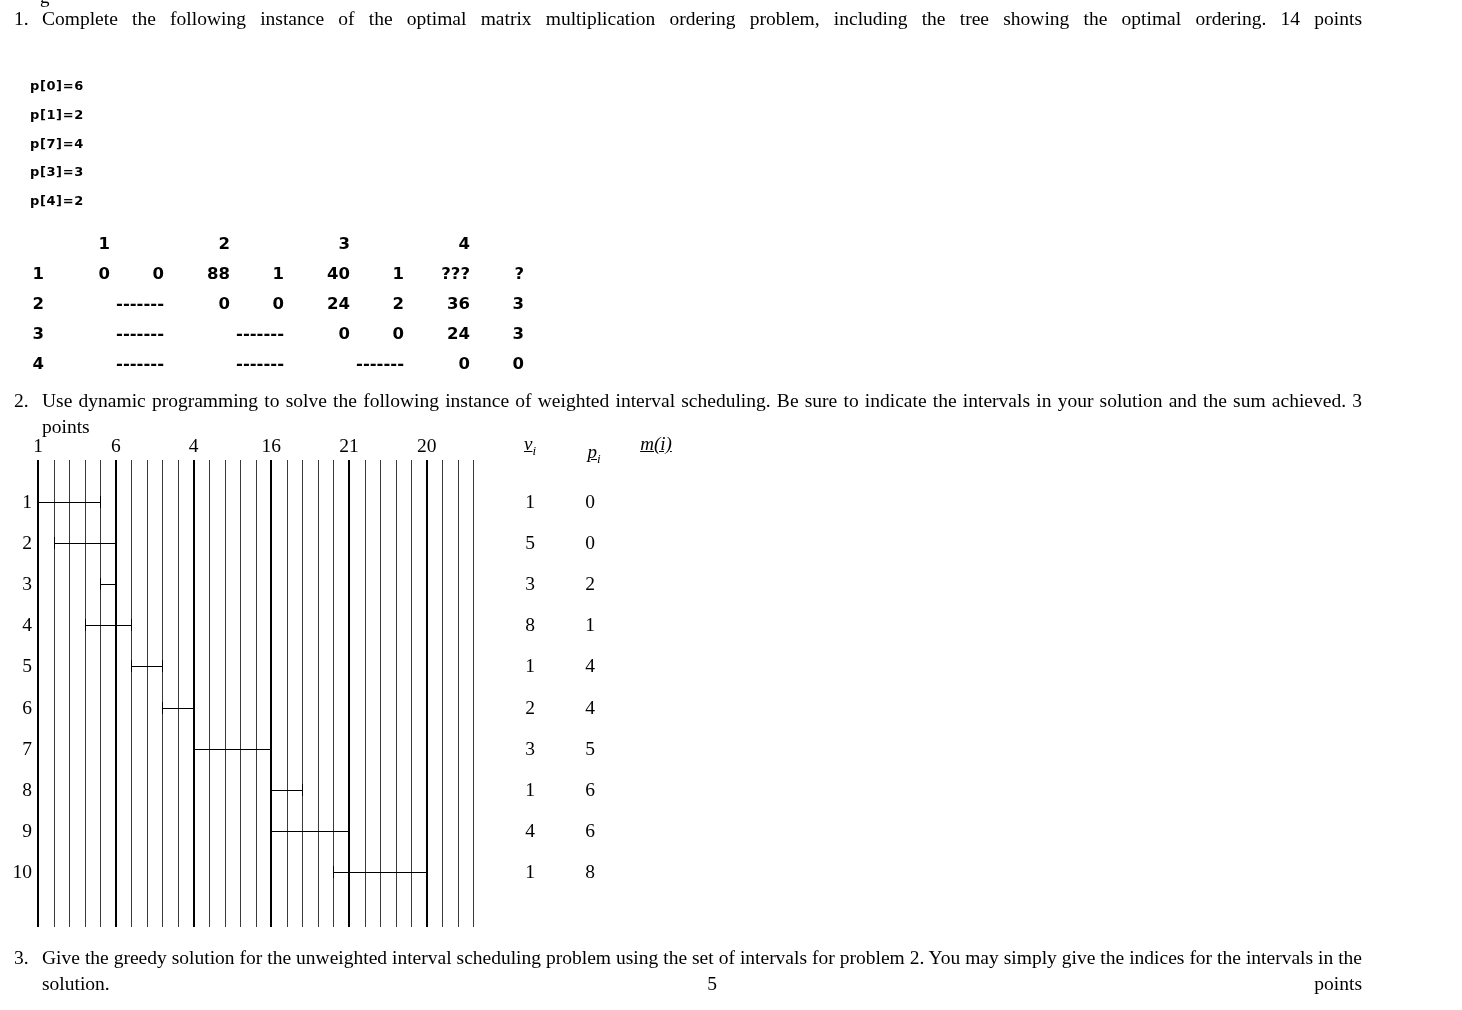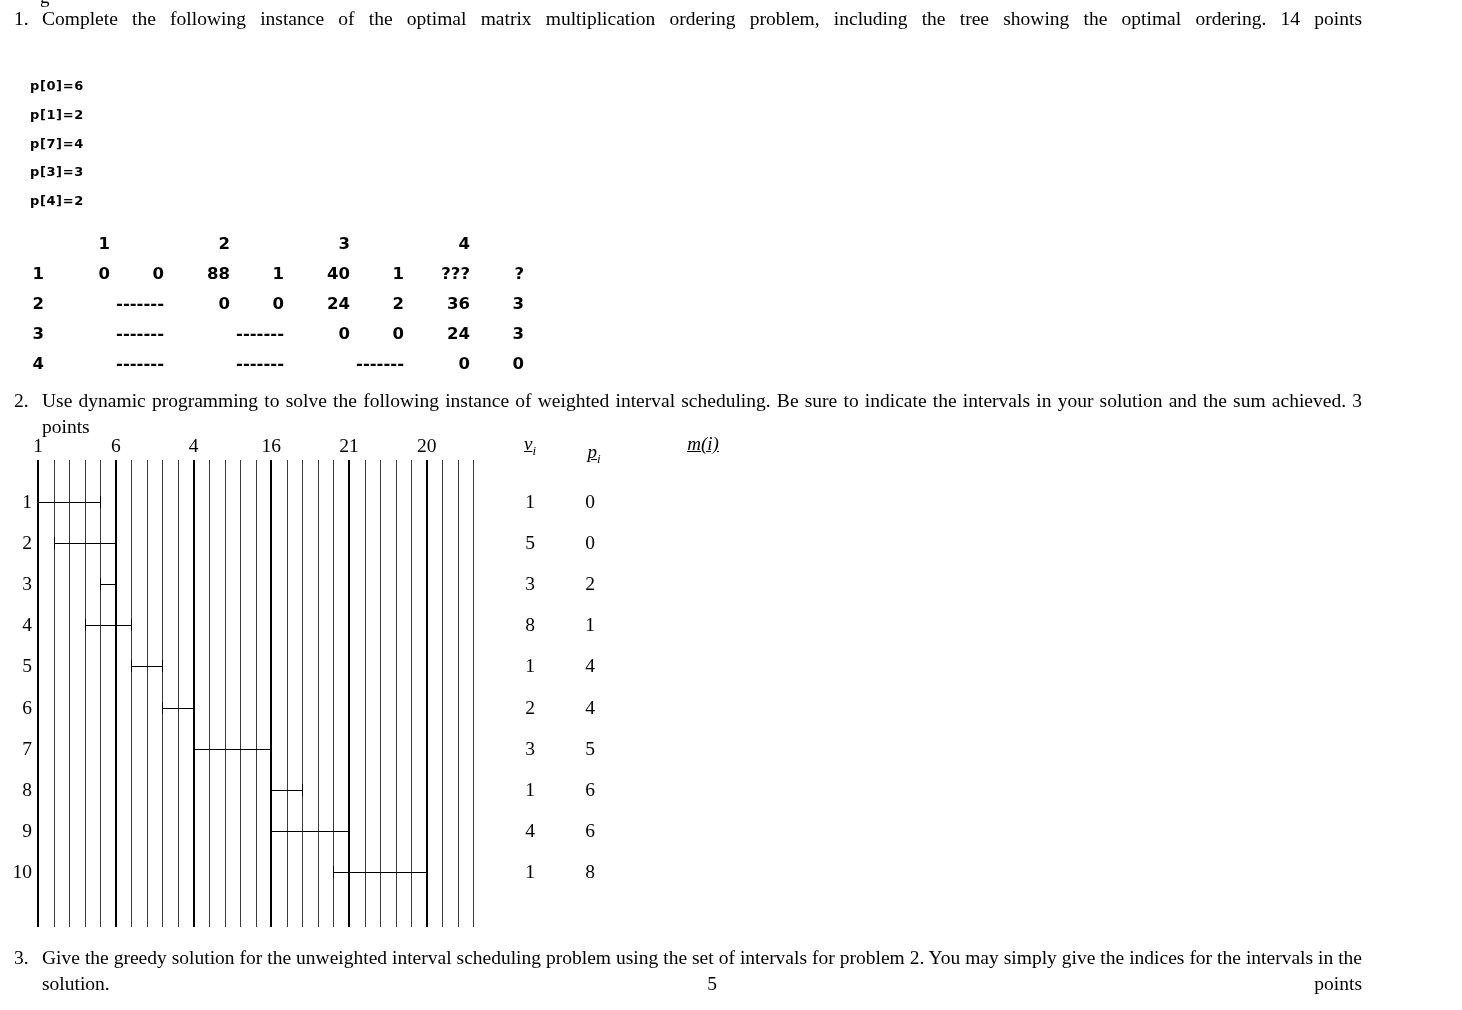--- a/index.html
+++ b/index.html
@@ -240,7 +240,7 @@
     <div class="iv-axis-label" style="left: 426.75px; top: -12px;">20</div>
     <div class="iv-col-head" style="left: 530px; top: -14px;"><i>v</i><sub>i</sub></div>
     <div class="iv-col-head" style="left: 594px; top: -14px; margin-top: 8px;"><i>p</i><sub>i</sub></div>
-    <div class="iv-col-head" style="left: 703px; top: -14px;"><i>m(i)</i></div>
+    <div class="iv-col-head" style="left: 656px; top: -14px;"><i>m(i)</i></div>
     <div class="iv-row-label" style="left: 0px; width: 32px; top: 55px;">1</div>
     <div class="iv-bar" style="left: 38px; top: 55px; width: 62.2px;"></div>
     <div class="iv-cap" style="left: 38px; top: 49px; height: 12px;"></div>

